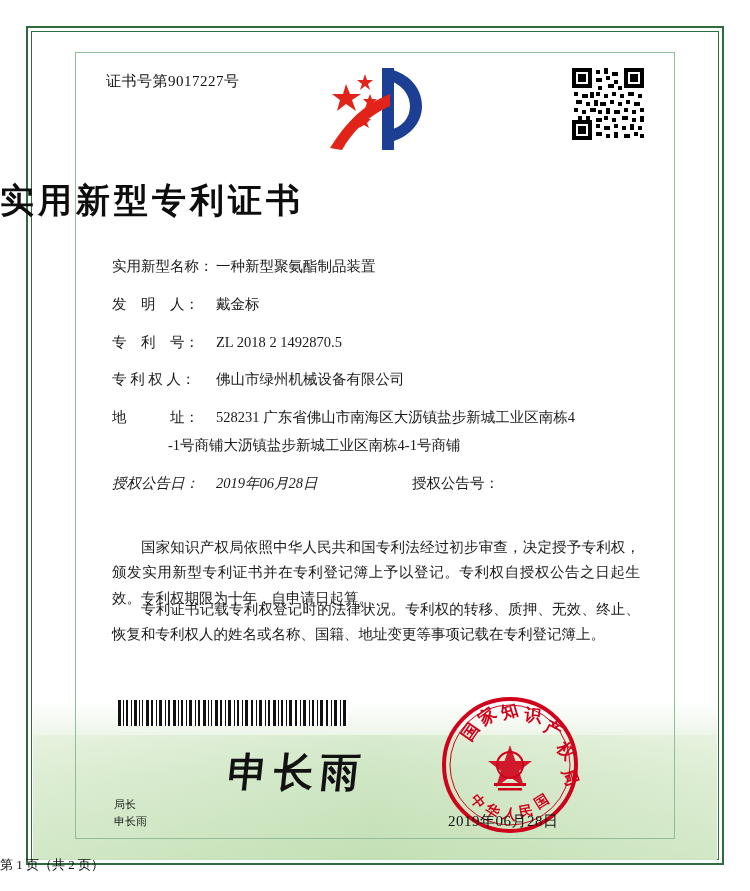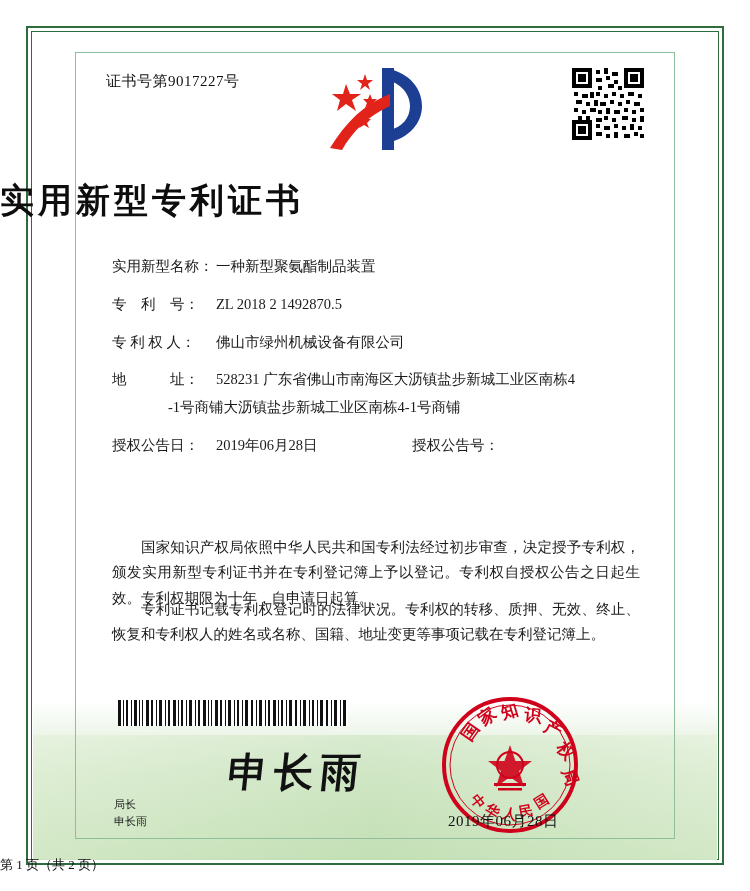--- a/index.html
+++ b/index.html
@@ -292,6 +292,10 @@
       <div class="field-value">一种新型聚氨酯制品装置</div>
     </div>
 
+    <div class="field-row">
+      <div class="field-label">发　明　人：</div>
+      <div class="field-value">戴金标</div>
+    </div>
 
     <div class="field-row">
       <div class="field-label">专　利　号：</div>

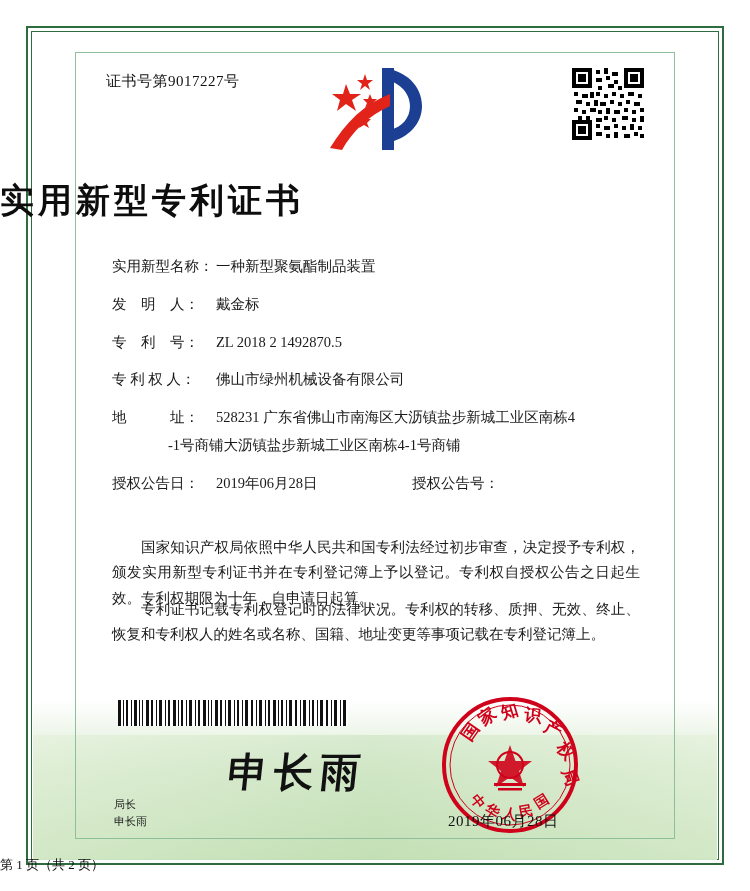--- a/index.html
+++ b/index.html
@@ -120,7 +120,7 @@
   .two-col {
     display: flex;
   }
-  .two-col .col-a { width: 300px; display: flex; }
+  .two-col .col-a { width: 300px; display: flex; font-style: italic; }
   .two-col .col-b { flex: 1; display: flex; }
   .two-col .col-b .field-label { width: 104px; }
 

